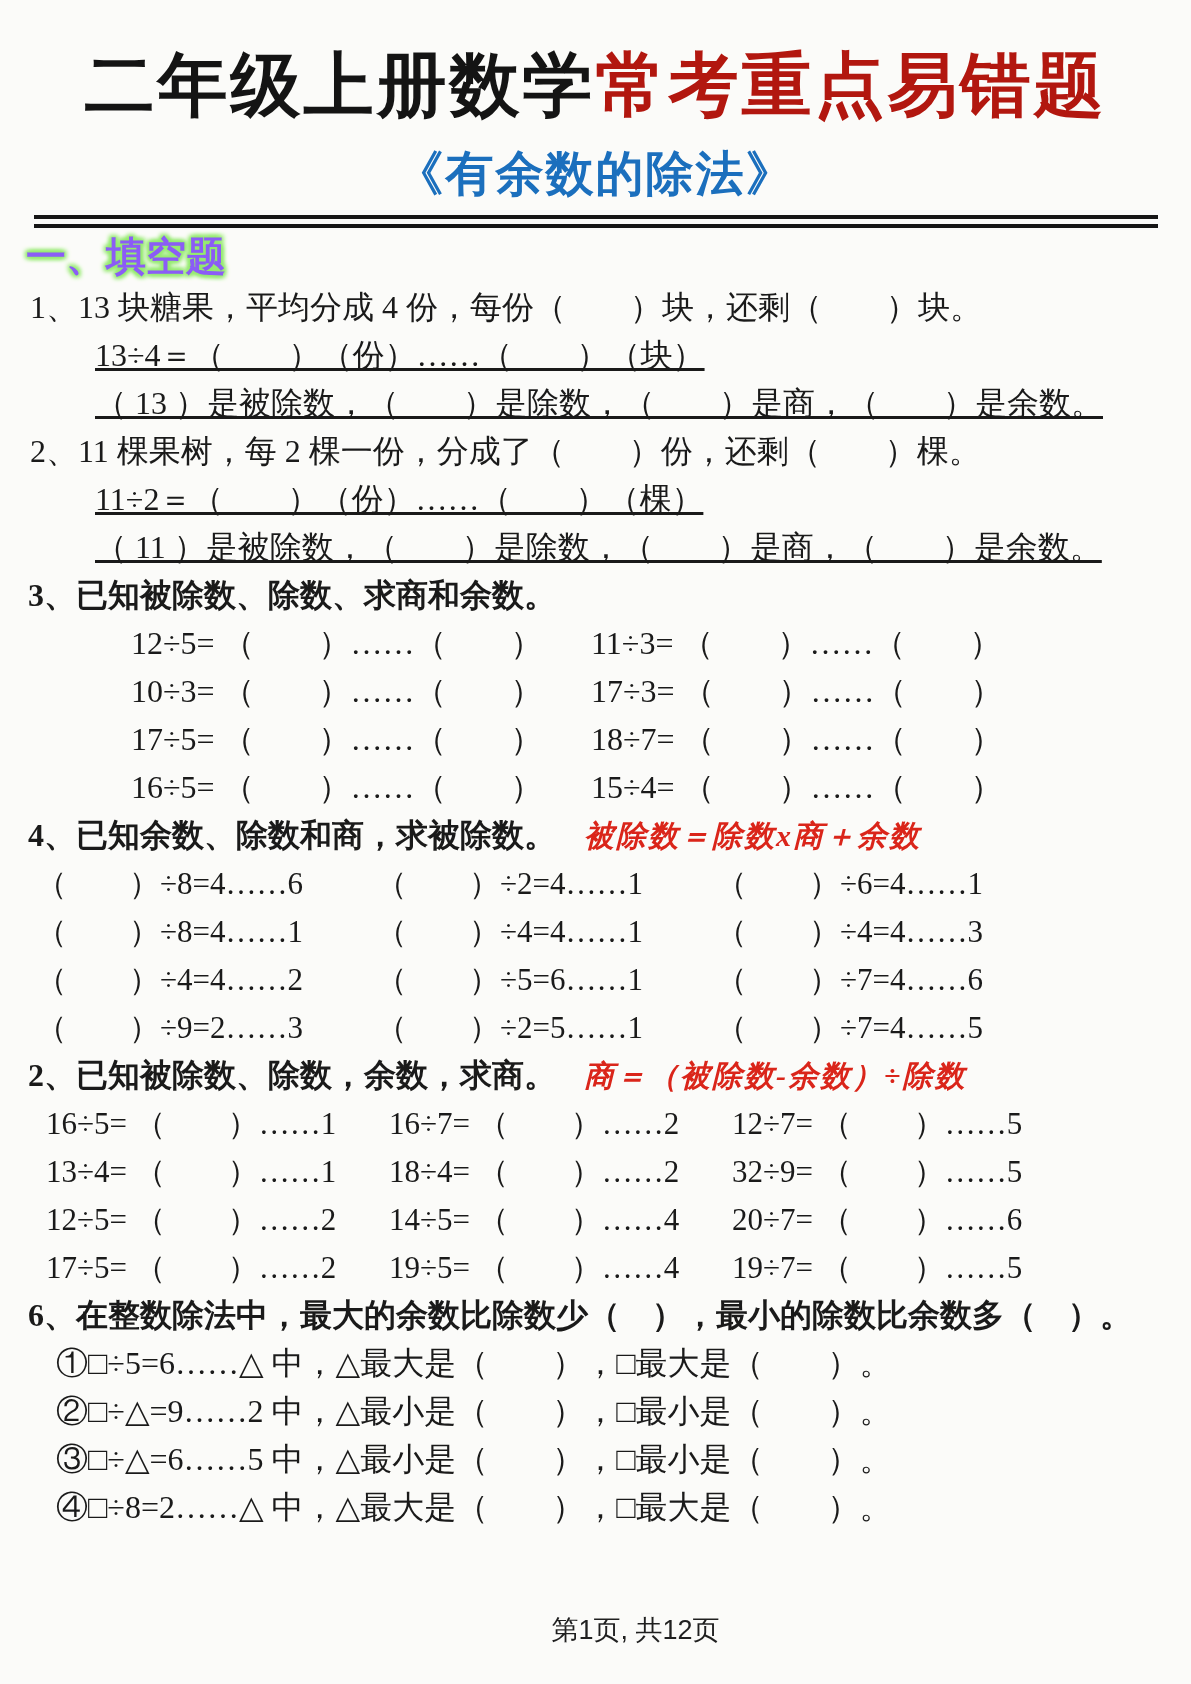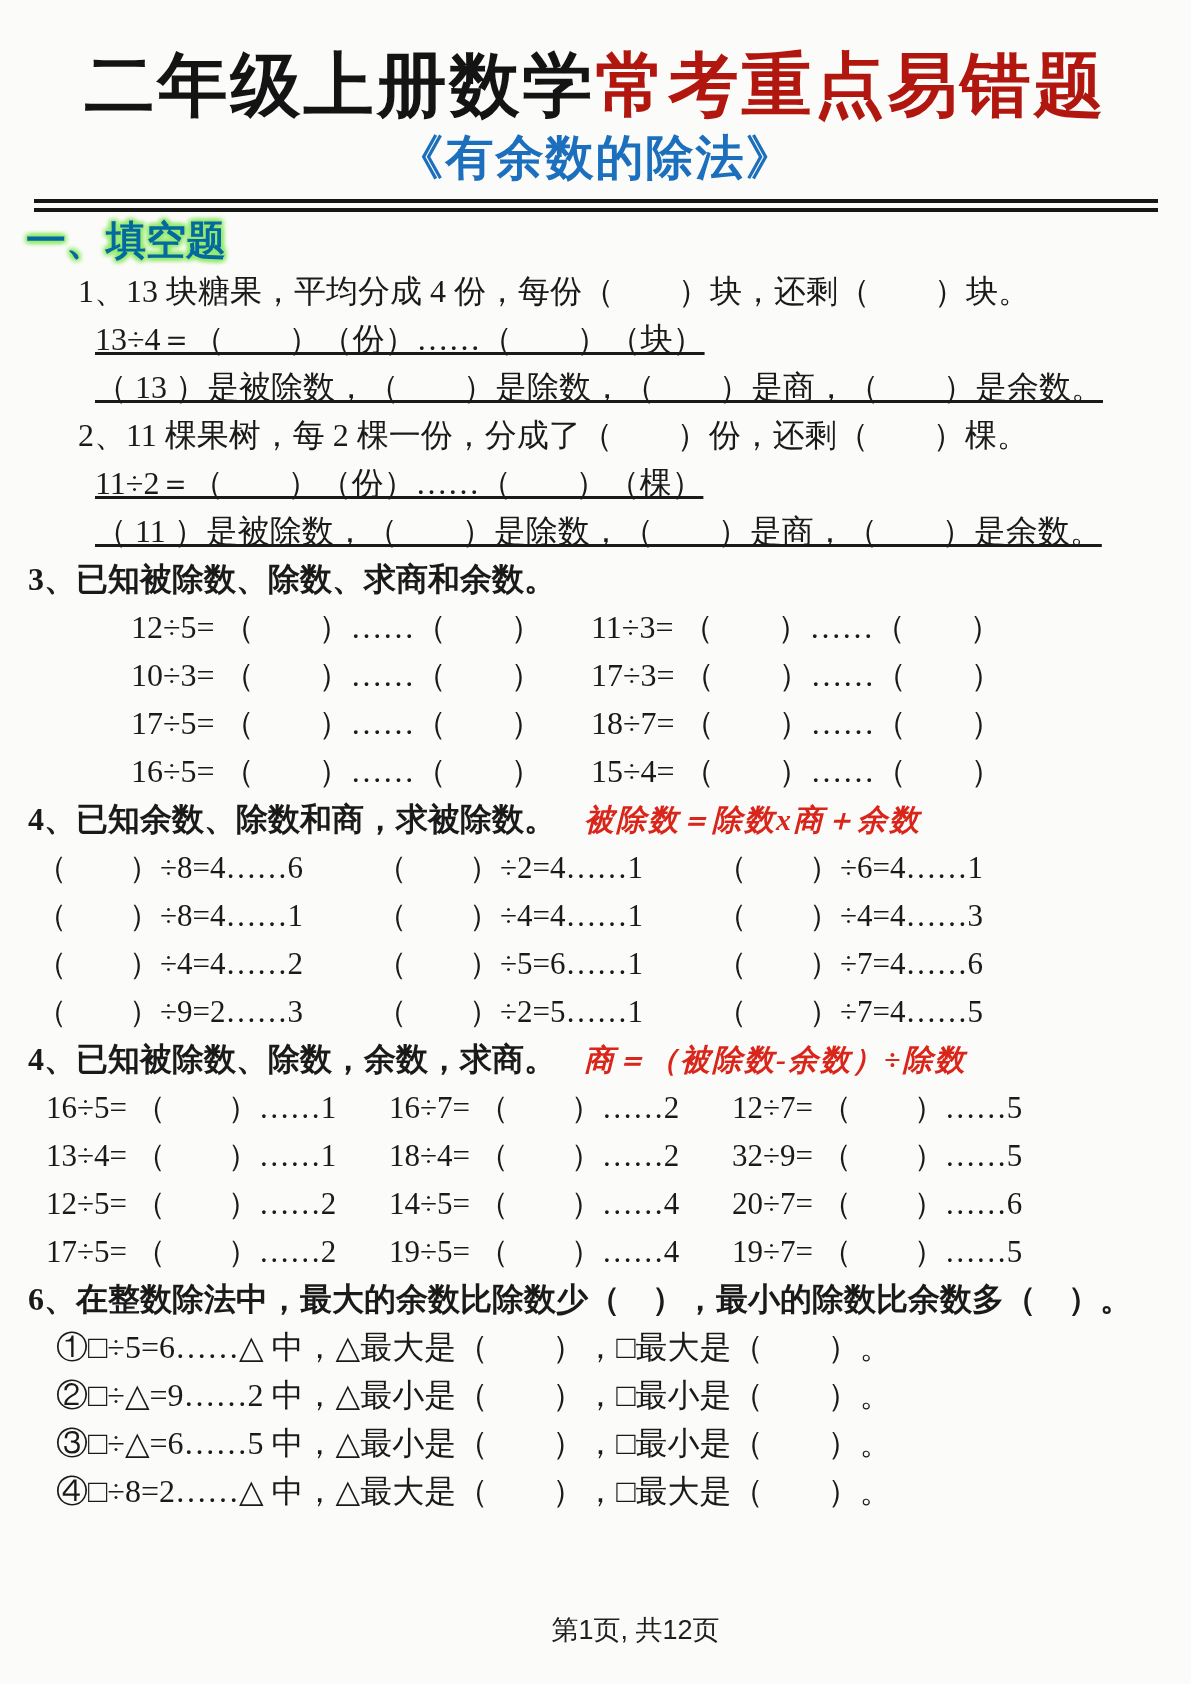--- a/index.html
+++ b/index.html
@@ -35,7 +35,7 @@
     font-weight: bold;
     color: #1b6fbd;
     letter-spacing: 2px;
-    margin-top: 2px;
+    margin-top: 18px;
     line-height: 1.15;
   }
   .divider {

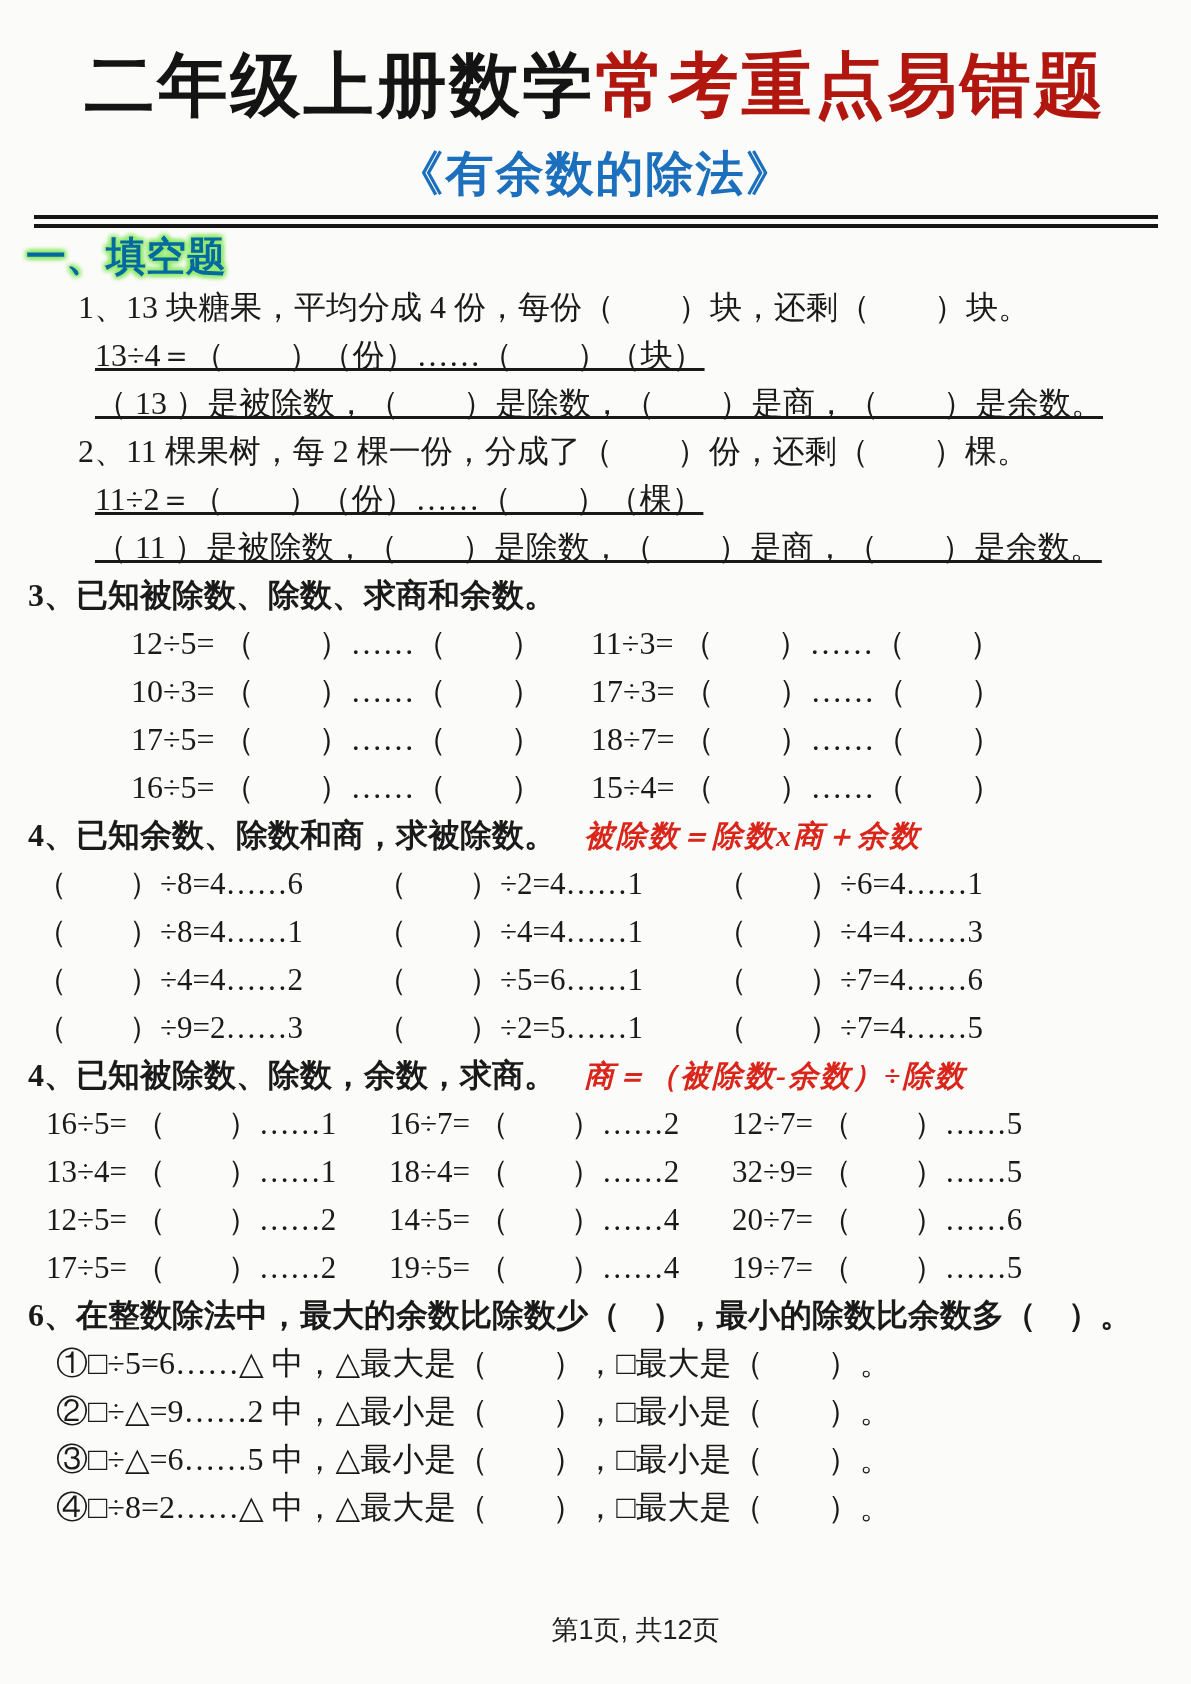--- a/index.html
+++ b/index.html
@@ -50,7 +50,7 @@
   .sec-heading {
     font-size: 40px;
     font-weight: bold;
-    color: #0369a1;
+    color: #8b5cf6;
     text-shadow:
       0 0 3px #94ea6e, 0 0 6px #94ea6e,
       2px 2px 4px #94ea6e, -2px -2px 4px #94ea6e,

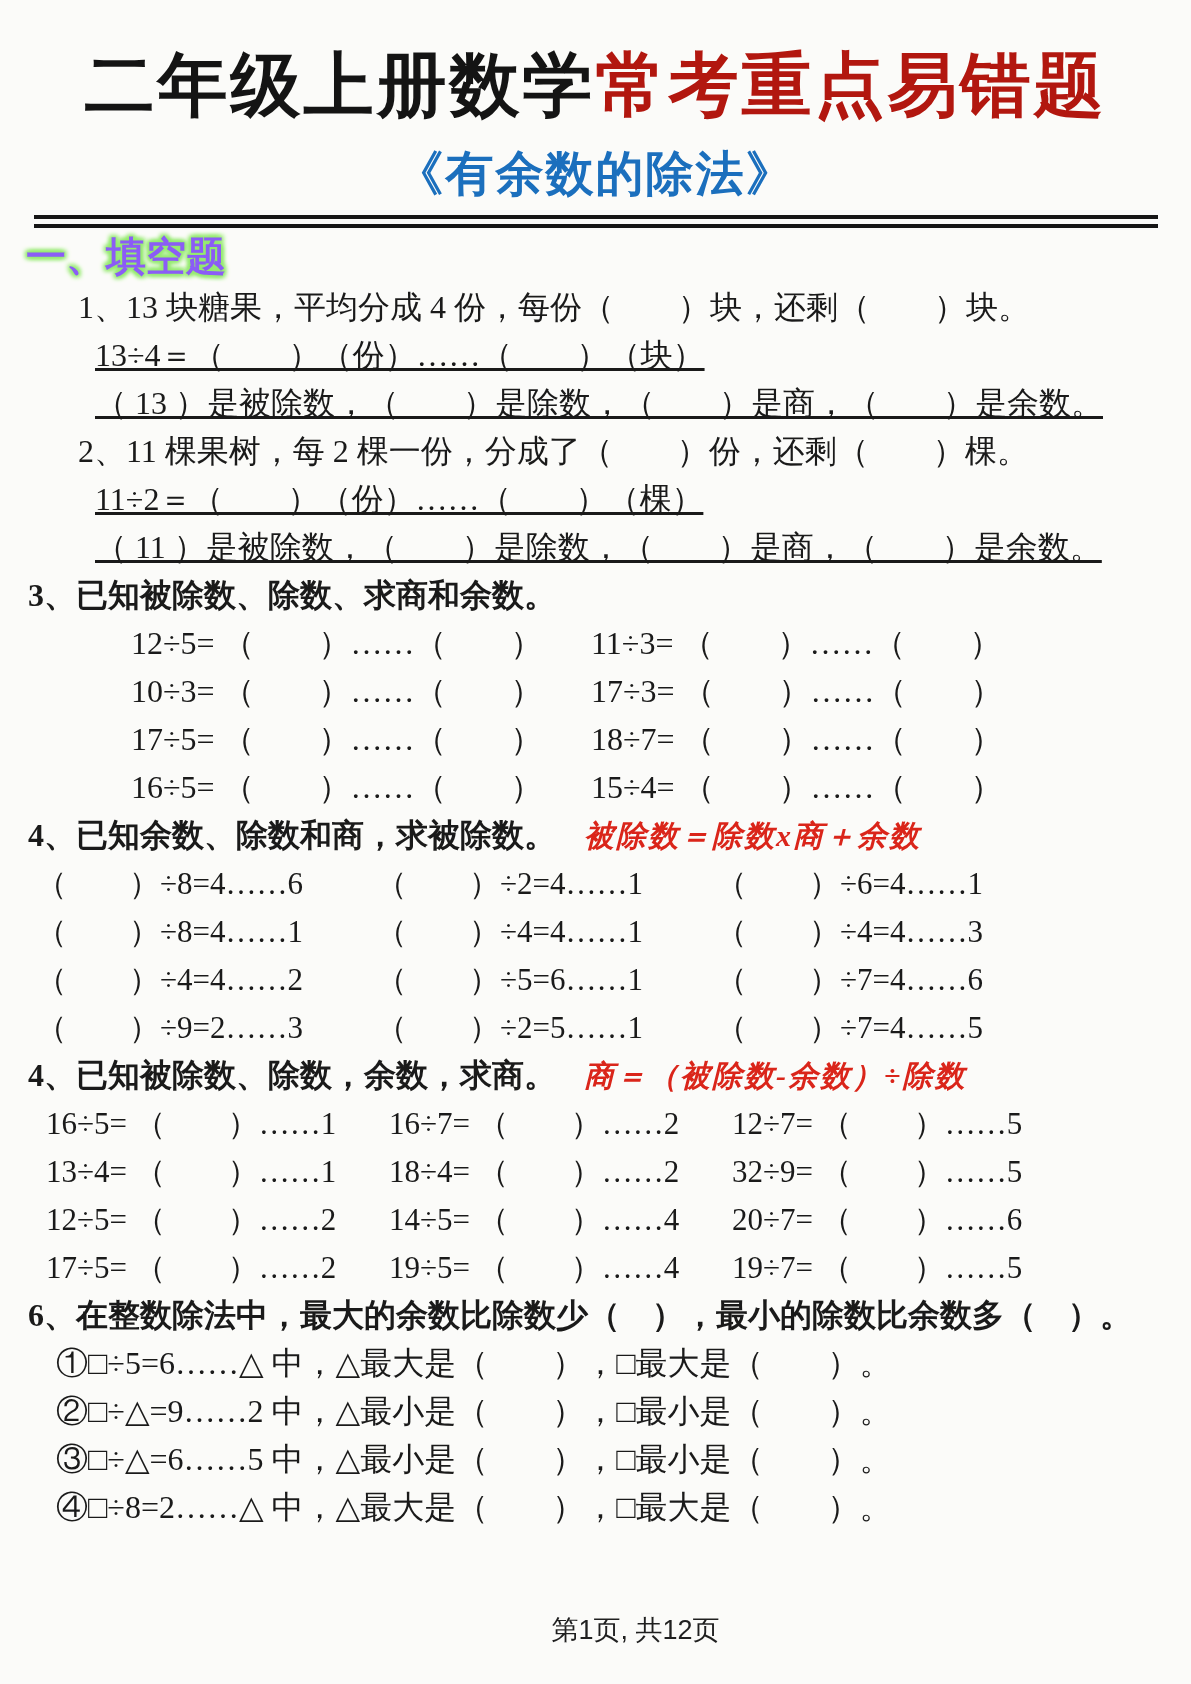--- a/index.html
+++ b/index.html
@@ -64,7 +64,7 @@
     font-size: 32px;
     white-space: pre;
   }
-  .l-main   { padding-left: 30px; margin-left: 48px; }
+  .l-main   { padding-left: 30px; }
   .l-indent { padding-left: 95px; text-decoration: underline; }
   .q-head   { padding-left: 28px; font-weight: bold; }
   .note {

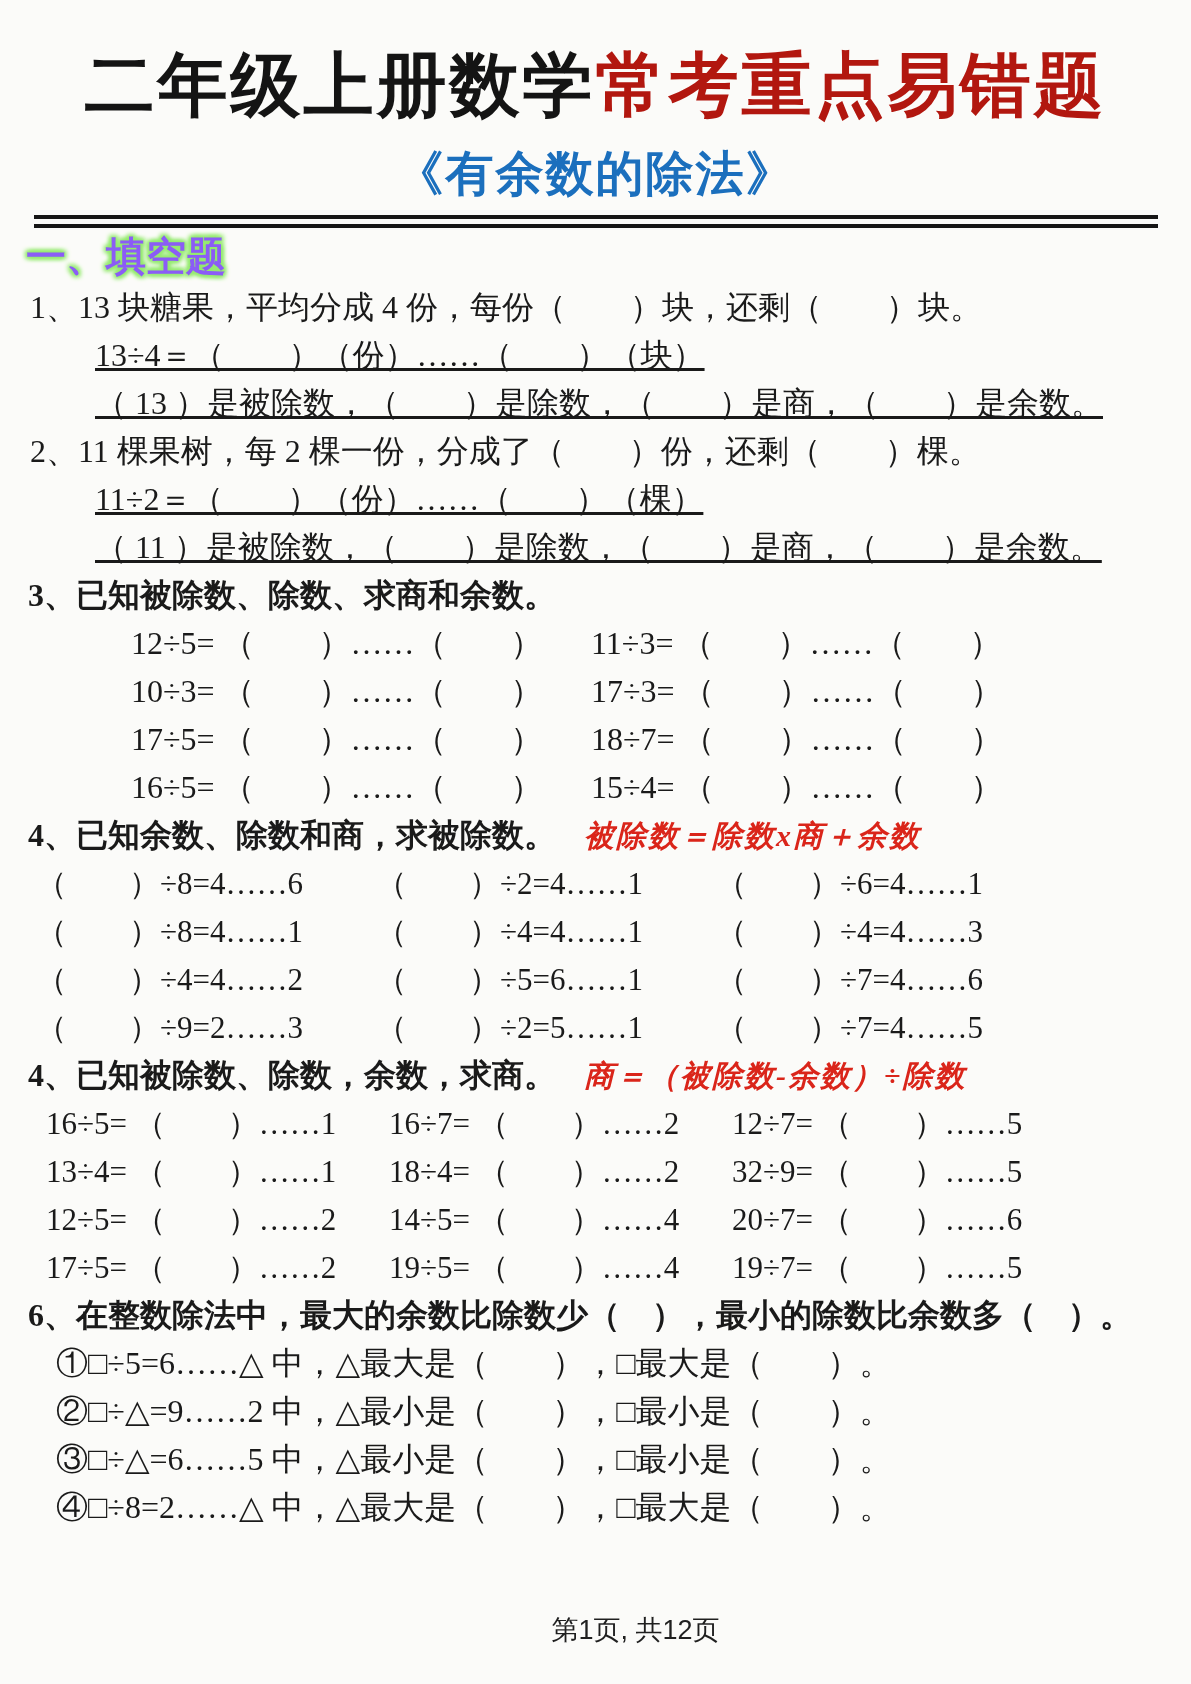--- a/index.html
+++ b/index.html
@@ -173,7 +173,7 @@
 
   <section>
     <div class="line q-head">
-      <span>4、已知被除数、除数，余数，求商。</span>
+      <span>2、已知被除数、除数，余数，求商。</span>
       <span class="note">商＝（被除数-余数）÷除数</span>
     </div>
     <div class="line q5-row">

